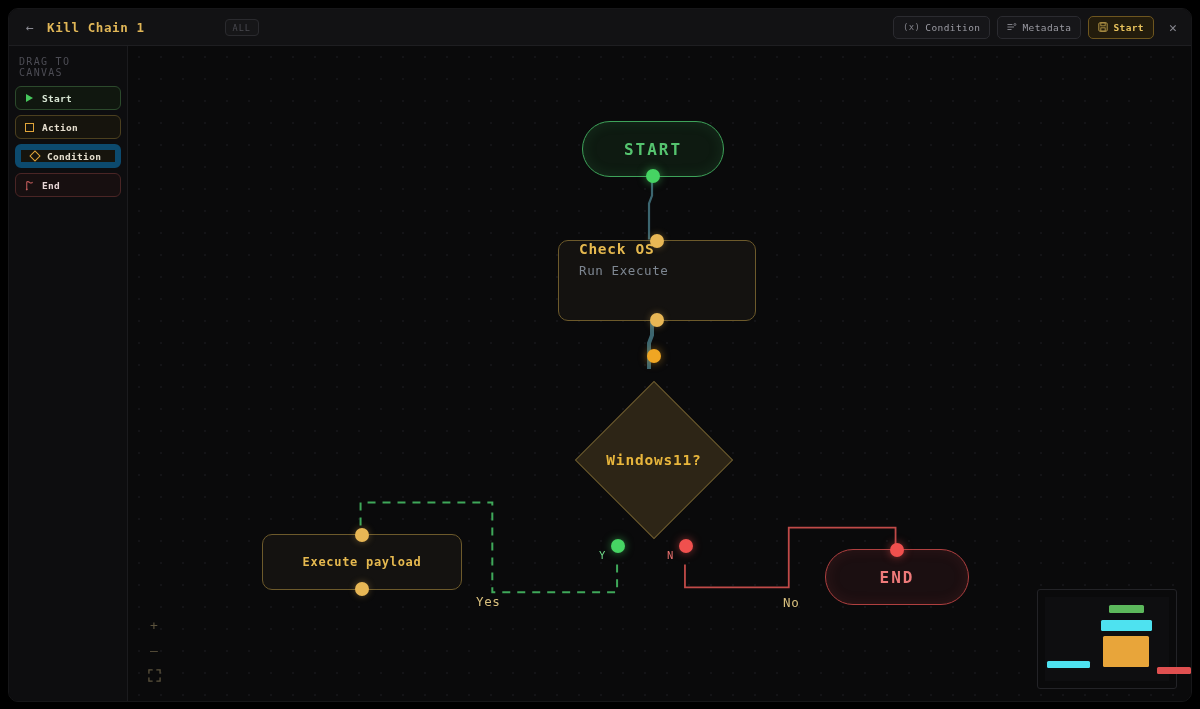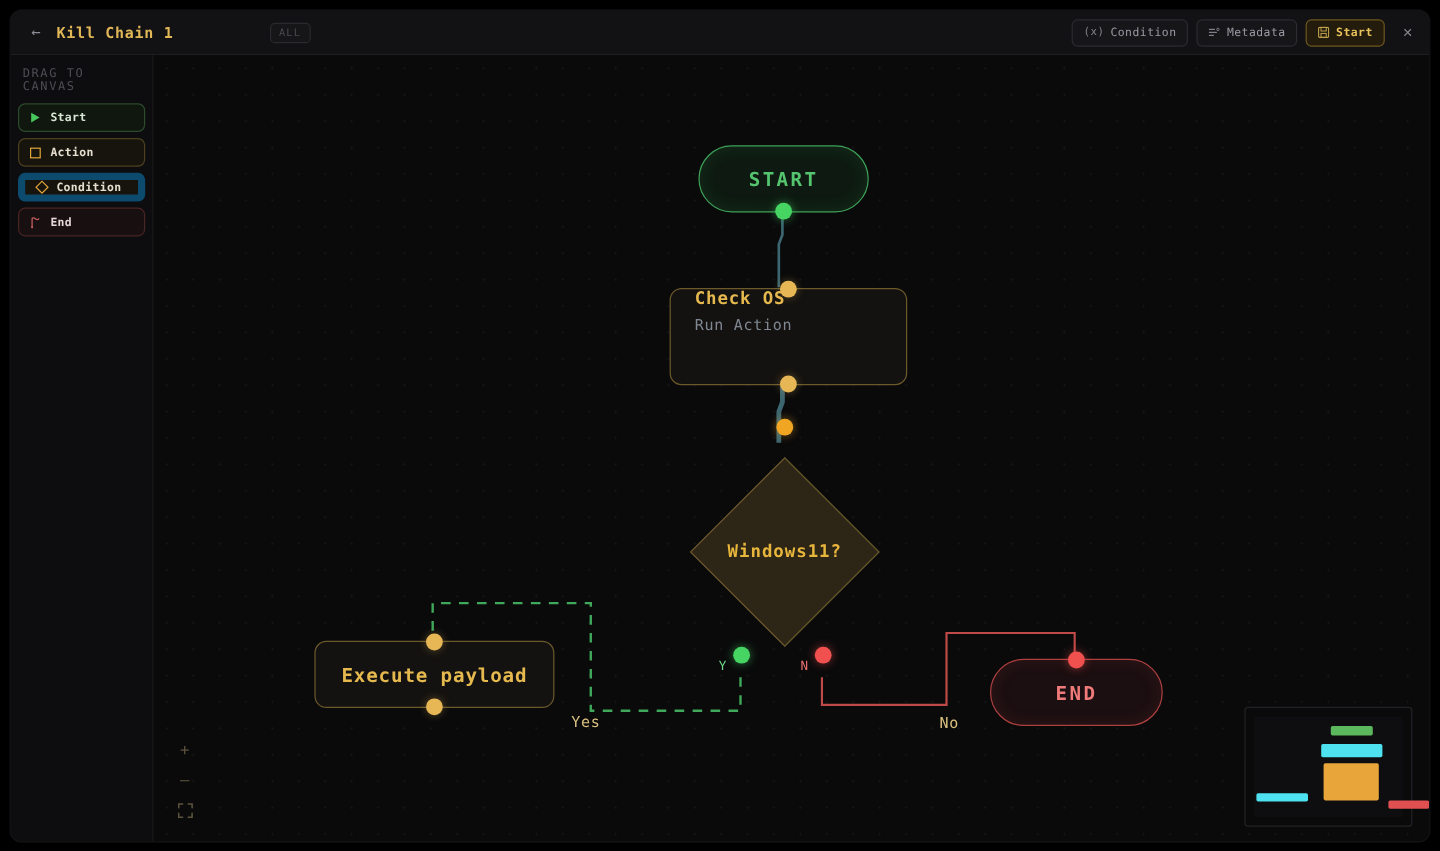--- a/index.html
+++ b/index.html
@@ -319,7 +319,7 @@
 
     <div class="node node-action" id="node-check-os">
       <div class="title">Check OS</div>
-      <div class="subtitle">Run Action</div>
+      <div class="subtitle">Run Execute</div>
       <span class="port amber" style="left:50%; top:0;"></span>
       <span class="port amber" style="left:50%; top:100%;"></span>
     </div>

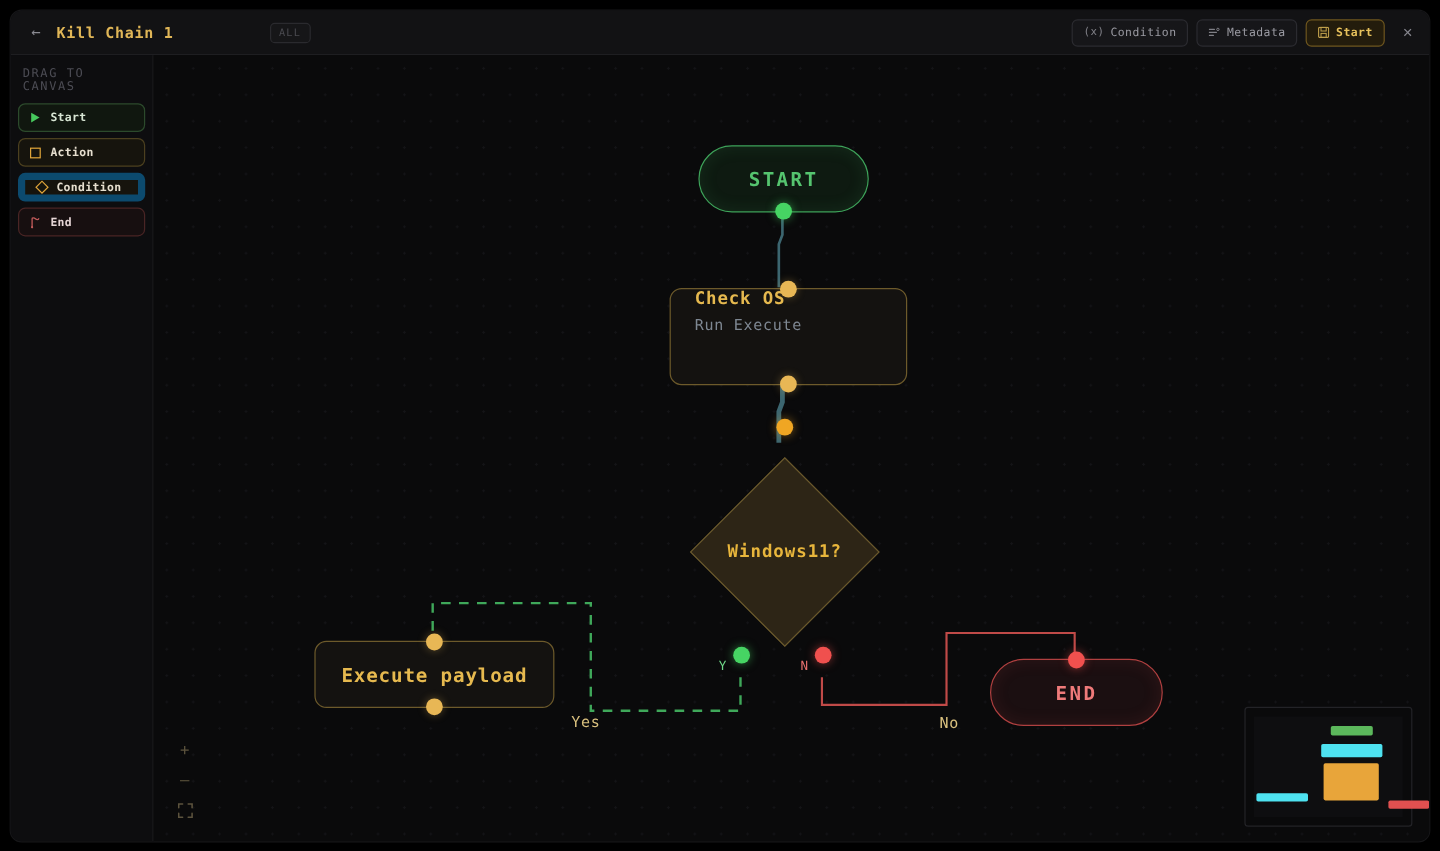--- a/index.html
+++ b/index.html
@@ -167,7 +167,7 @@
   #node-check-os { left: 430px; top: 194px; width: 198px; height: 81px; }
   #node-exec { left: 134px; top: 488px; width: 200px; height: 56px;
                display:flex; align-items:center; justify-content:center; padding:0; }
-  #node-exec .title { font-size: 16px; }
+  #node-exec .title { font-size: 12px; }
 
   .node-cond {
     left: 447px; top: 335px; width: 158px; height: 158px;

